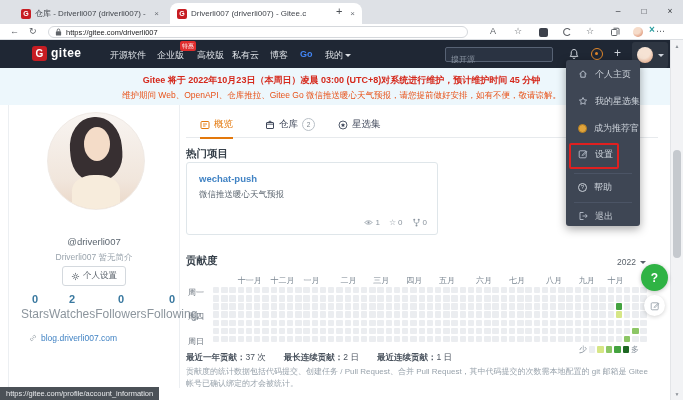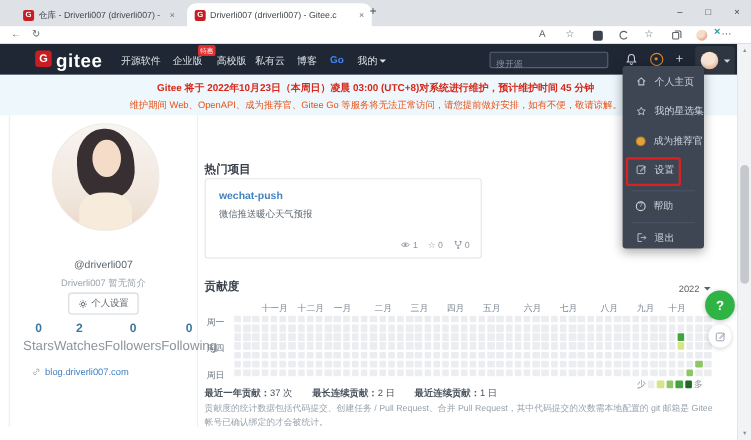--- a/index.html
+++ b/index.html
@@ -156,7 +156,7 @@
       <span class="title">仓库 - Driverli007 (driverli007) -</span>
       <span class="close">×</span>
     </div>
-    <div class="tab active" style="left:170px;width:168px;">
+    <div class="tab active" style="left:170px;width:192px;">
       <span class="favicon">G</span>
       <span class="title">Driverli007 (driverli007) - Gitee.c</span>
       <span class="close">×</span>

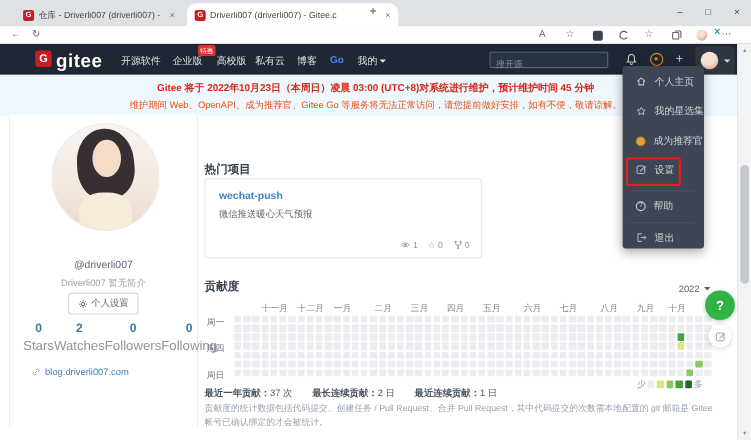--- a/index.html
+++ b/index.html
@@ -172,6 +172,13 @@
   <div class="toolbar">
     <span class="nav-glyph" style="left:10px;">←</span>
     <span class="nav-glyph" style="left:29px;">↻</span>
+    <div class="addr">
+      <svg width="7" height="8" viewBox="0 0 8 9">
+        <rect x="1" y="3.5" width="6" height="5" rx="1" fill="#5f6368"></rect>
+        <path d="M2.5 3.5 V2.5 a1.5 1.5 0 0 1 3 0 V3.5" fill="none" stroke="#5f6368" stroke-width="1"></path>
+      </svg>
+      <span class="url">https://gitee.com/driverli007</span>
+    </div>
     <span class="tbicon" style="left:490px;">A</span>
     <span class="tbicon" style="left:514px;">☆</span>
     <span class="ext-dark" style="left:539px;"></span>

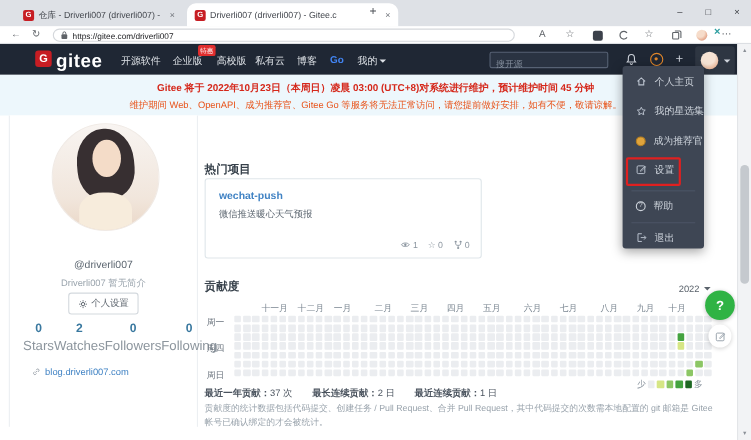--- a/index.html
+++ b/index.html
@@ -36,7 +36,7 @@
   .gnav{position:absolute;left:0;top:40px;width:683px;height:28px;background:#1f2734;}
   .glogo-box{position:absolute;left:32px;top:6px;width:15px;height:15px;background:#c71d23;
     border-radius:3px;color:#fff;font-weight:bold;font-size:10px;display:flex;align-items:center;justify-content:center;}
-  .glogo-text{position:absolute;left:51px;top:6px;color:#fff;font-weight:bold;font-size:17px;letter-spacing:.5px;}
+  .glogo-text{position:absolute;left:51px;top:6px;color:#fff;font-weight:bold;font-size:12px;letter-spacing:.5px;}
   .gnav .link{position:absolute;top:9px;font-size:9px;color:#dde1e6;}
   .sale-badge{position:absolute;left:180px;top:1px;background:#e02d2d;color:#fff;font-size:6px;
     padding:0.5px 2px;border-radius:2px;}

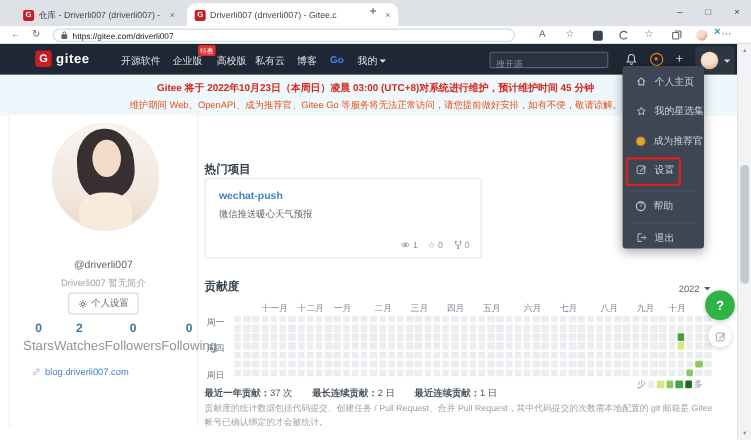--- a/index.html
+++ b/index.html
@@ -222,7 +222,7 @@
 
   <div class="notice">
     <div class="l1">Gitee 将于 2022年10月23日（本周日）凌晨 03:00 (UTC+8)对系统进行维护，预计维护时间 45 分钟</div>
-    <div class="l2">维护期间 Web、OpenAPI、成为推荐官、Gitee Go 等服务将无法正常访问，请您提前做好安排，如有不便，敬请谅解。</div>
+    <div class="l2">维护期间 Web、OpenAPI、仓库推拉、Gitee Go 微信推送暖心天气预报，请您提前做好安排，如有不便，敬请谅解。</div>
   </div>
   <span class="notice-close">×</span>
 

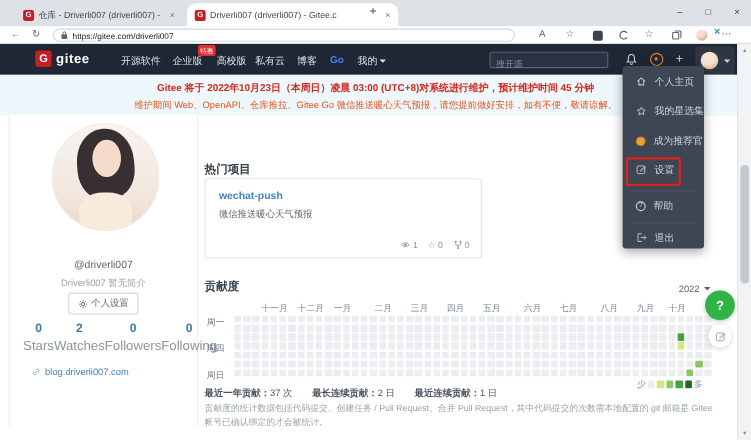--- a/index.html
+++ b/index.html
@@ -267,6 +267,30 @@
     </div>
   </div>
 
+  <div class="tabs-row">
+    <div class="ctab active" style="left:14px;">
+      <svg width="10" height="10" viewBox="0 0 10 10">
+        <rect x="1" y="1.5" width="8" height="7" rx="1" fill="none" stroke="currentColor" stroke-width="1"></rect>
+        <path d="M3 4 h4 M3 6 h2.5" stroke="currentColor" stroke-width="0.9"></path>
+      </svg>
+      <span>概览</span>
+    </div>
+    <div class="ctab" style="left:79px;">
+      <svg width="10" height="10" viewBox="0 0 10 10">
+        <rect x="1.5" y="2.5" width="7" height="6" rx="0.5" fill="none" stroke="currentColor" stroke-width="1"></rect>
+        <path d="M1.5 4.2 h7 M4 2.5 V1.3 h2 V2.5" fill="none" stroke="currentColor" stroke-width="0.9"></path>
+      </svg>
+      <span>仓库</span>
+      <span class="count-badge">2</span>
+    </div>
+    <div class="ctab" style="left:152px;">
+      <svg width="10" height="10" viewBox="0 0 10 10">
+        <circle cx="5" cy="5" r="4" fill="none" stroke="currentColor" stroke-width="0.9"></circle>
+        <path d="M5 2.9 l0.65 1.4 1.55.2 -1.15 1.05.3 1.55L5 6.35 3.65 7.1l.3-1.55L2.8 4.5l1.55-.2z" fill="currentColor"></path>
+      </svg>
+      <span>星选集</span>
+    </div>
+  </div>
 
   <div class="sec-title" style="left:186px;top:147px;">热门项目</div>
   <div class="proj-card">

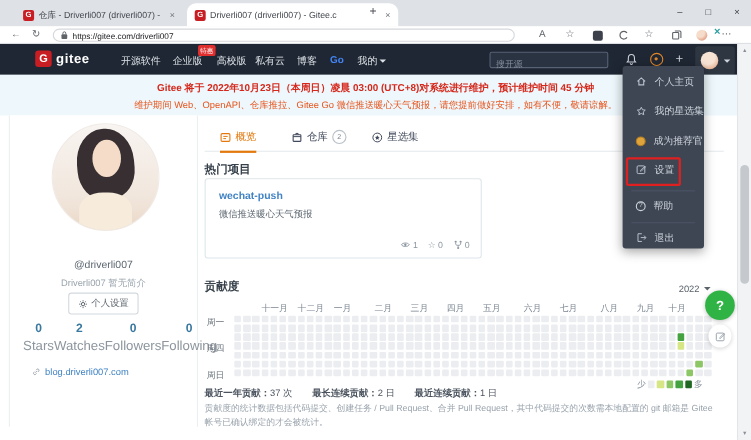--- a/index.html
+++ b/index.html
@@ -786,6 +786,7 @@
     <span class="sb-arrow" style="bottom:3px;">▼</span>
   </div>
 
+  <div class="status-tip">https://gitee.com/profile/account_information</div>
 
 </div>
 

